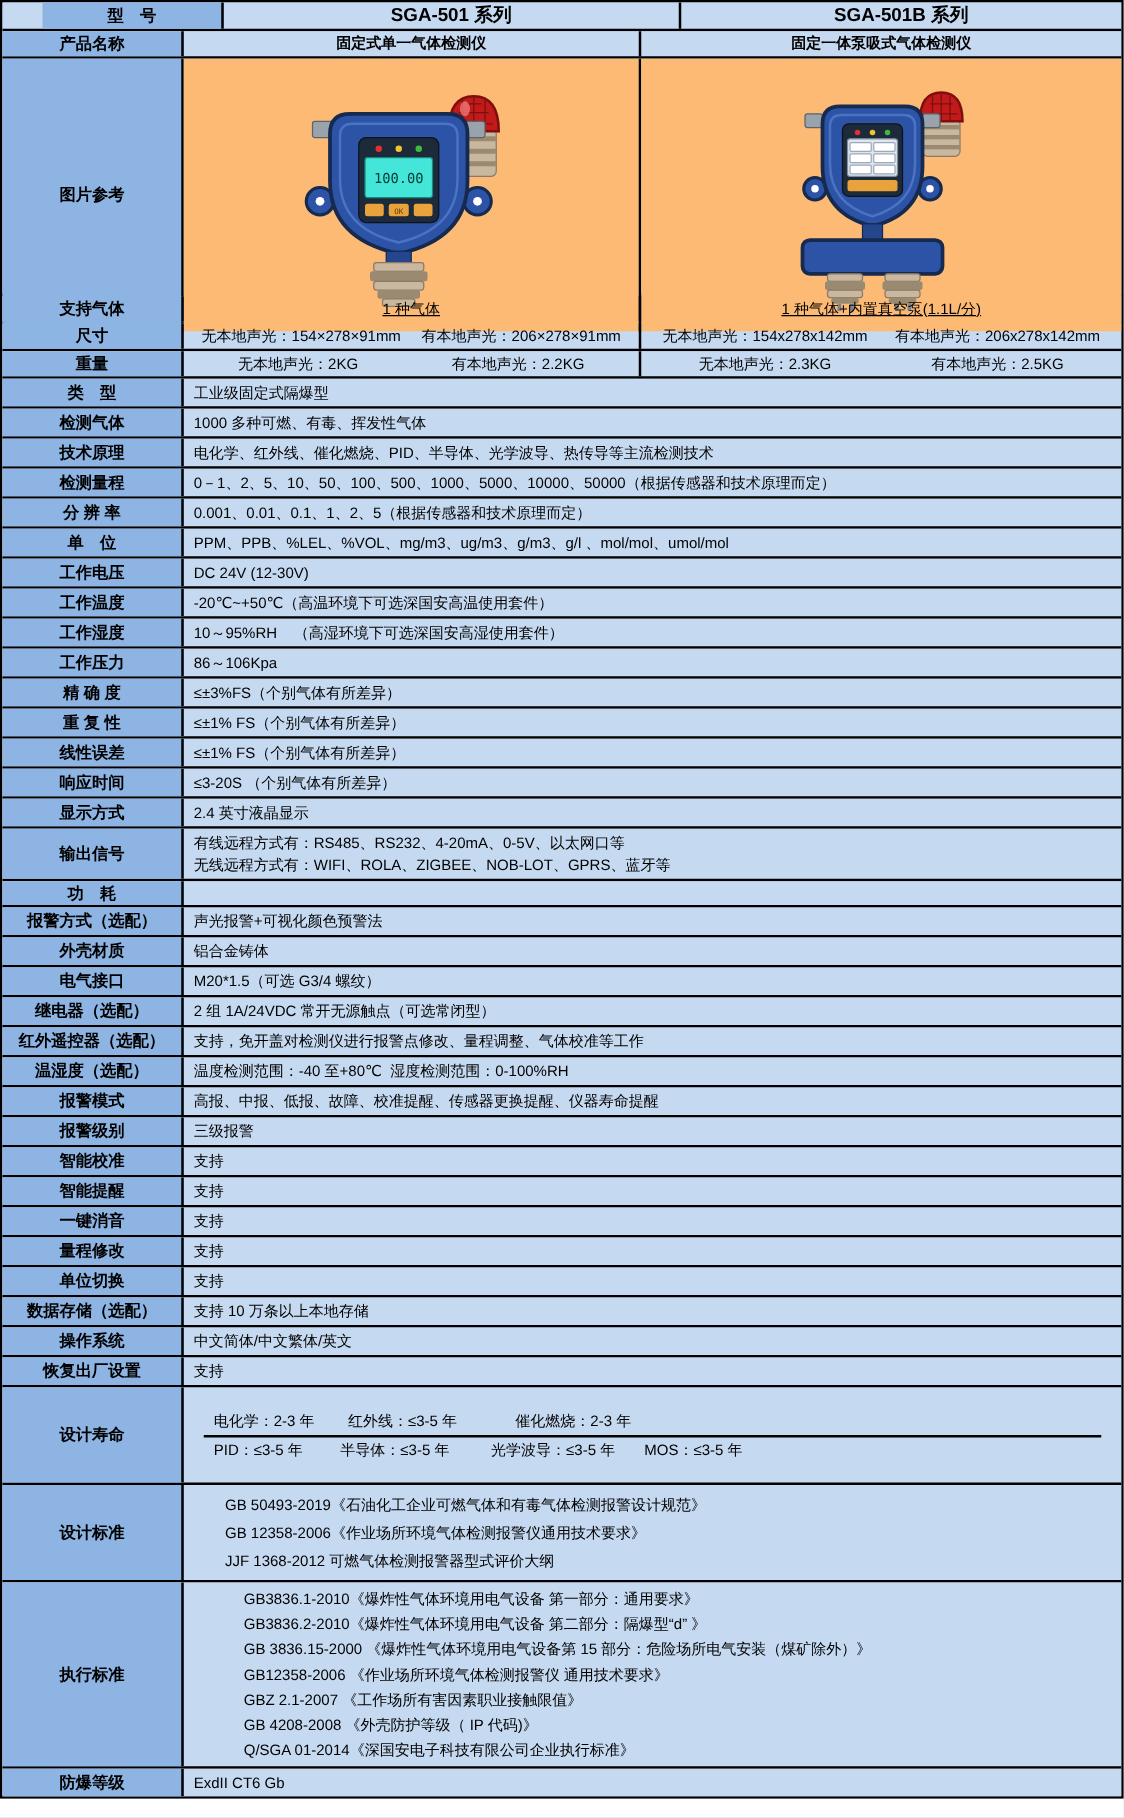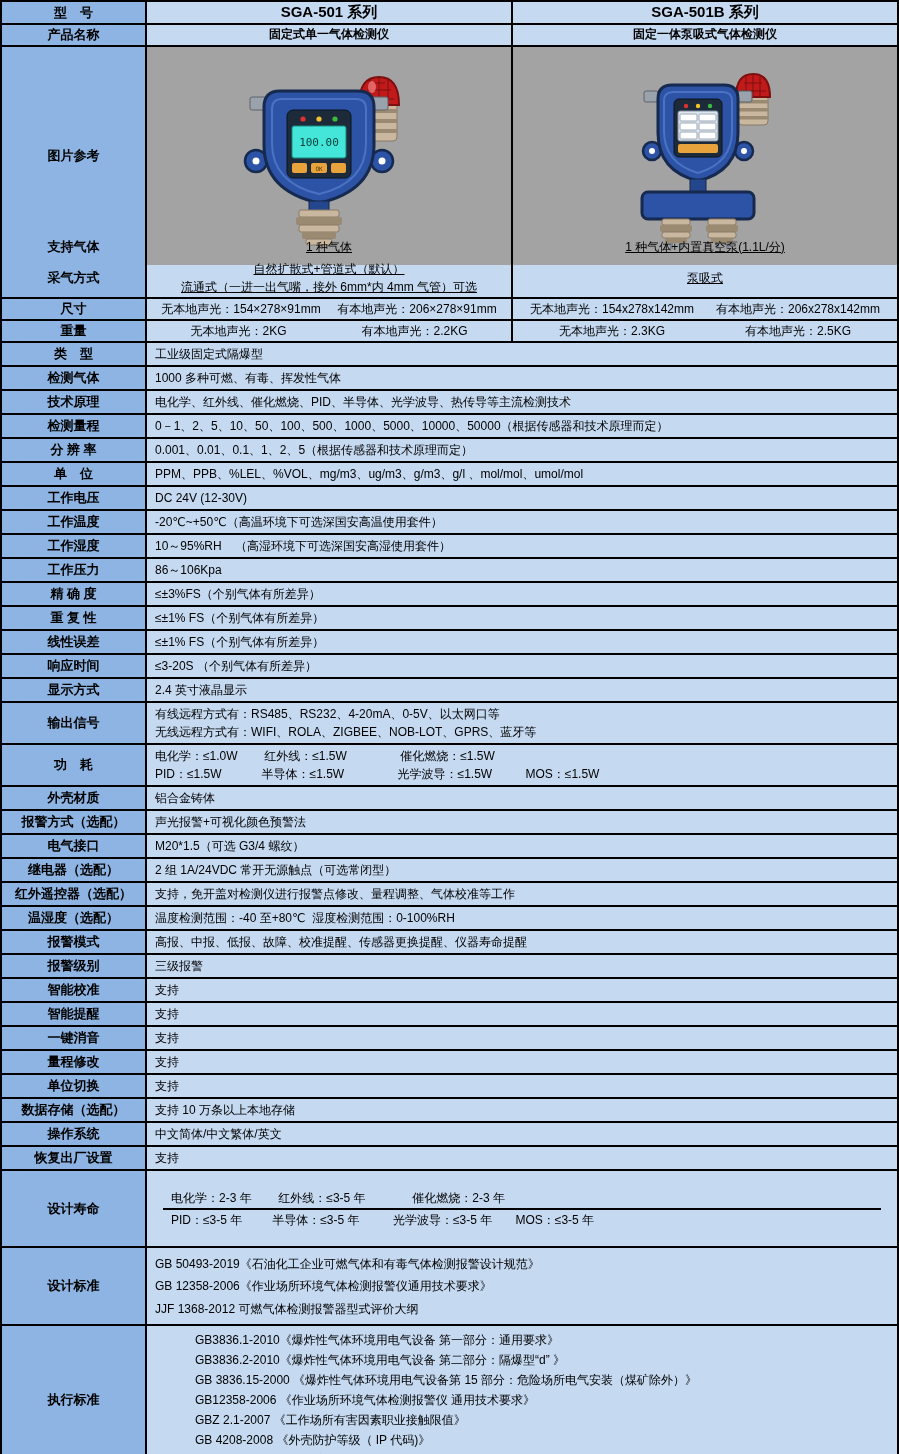--- a/index.html
+++ b/index.html
@@ -49,7 +49,7 @@
   }
   .c1{border-right:2px solid var(--border);}
   .bold{font-weight:bold;font-size:15px;}
-  .k-h{min-height:23px;}
+  .k-h{min-height:23px;padding-left:32px;}
   .k-h .val,.k-h2 .val{align-items:center;text-align:center;}
   .k-h2 .val{font-weight:bold;}
   .k-img{height:190px;}

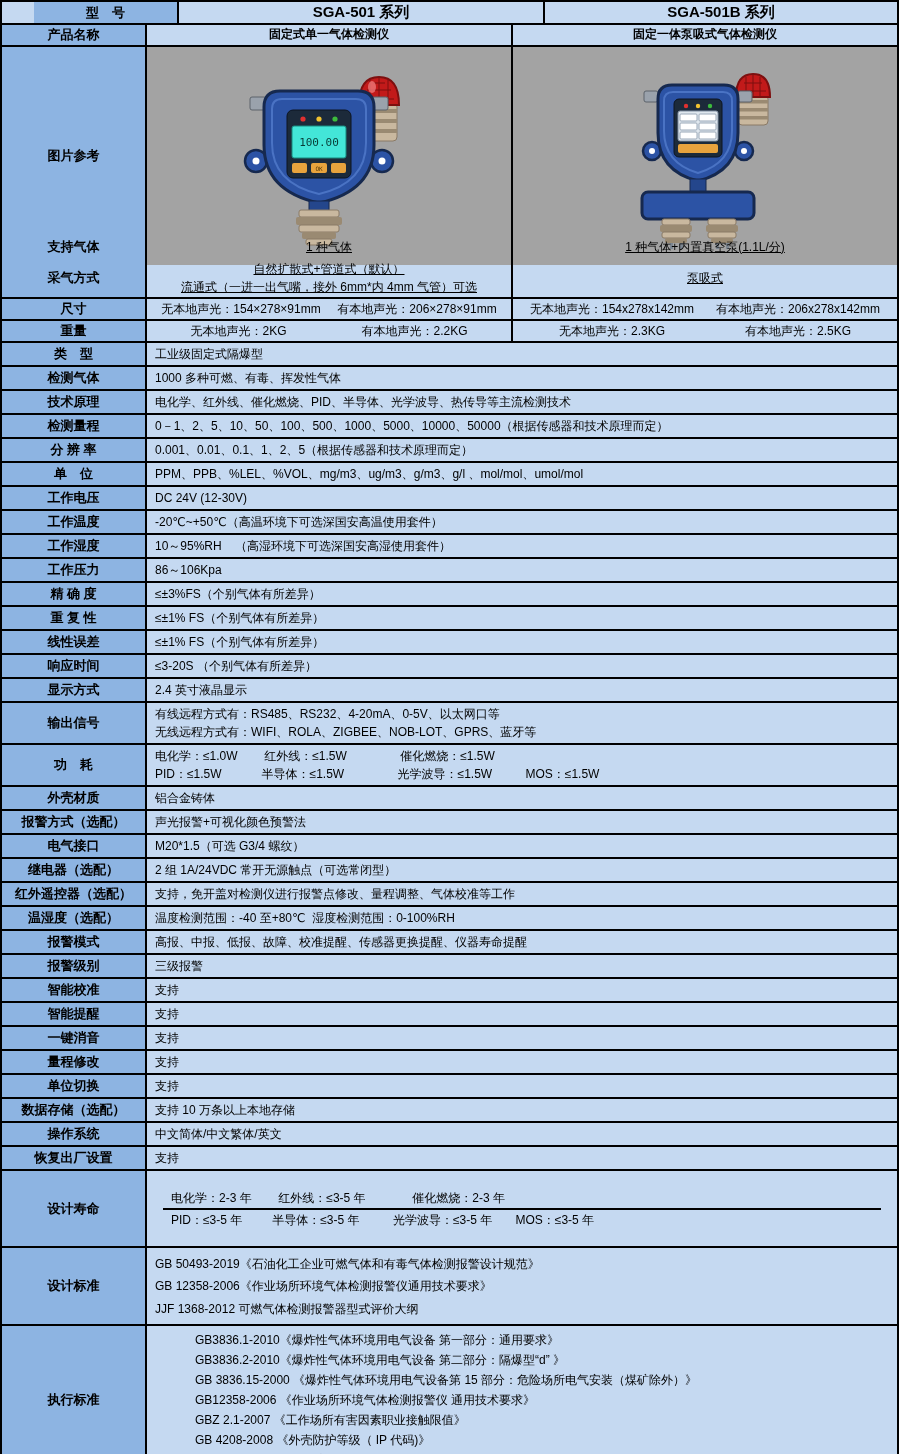--- a/index.html
+++ b/index.html
@@ -53,7 +53,7 @@
   .k-h .val,.k-h2 .val{align-items:center;text-align:center;}
   .k-h2 .val{font-weight:bold;}
   .k-img{height:190px;}
-  .imgcell{background:#a3a3a3;align-items:center;justify-content:center;padding:16px;}
+  .imgcell{background:#fdba74;align-items:center;justify-content:center;padding:16px;}
   .stack{align-items:center;text-align:center;justify-content:space-evenly;text-decoration:underline;}
   .k-s .stack .line{line-height:18px;}
   .inline{flex-direction:row;justify-content:space-around;align-items:center;text-align:center;}

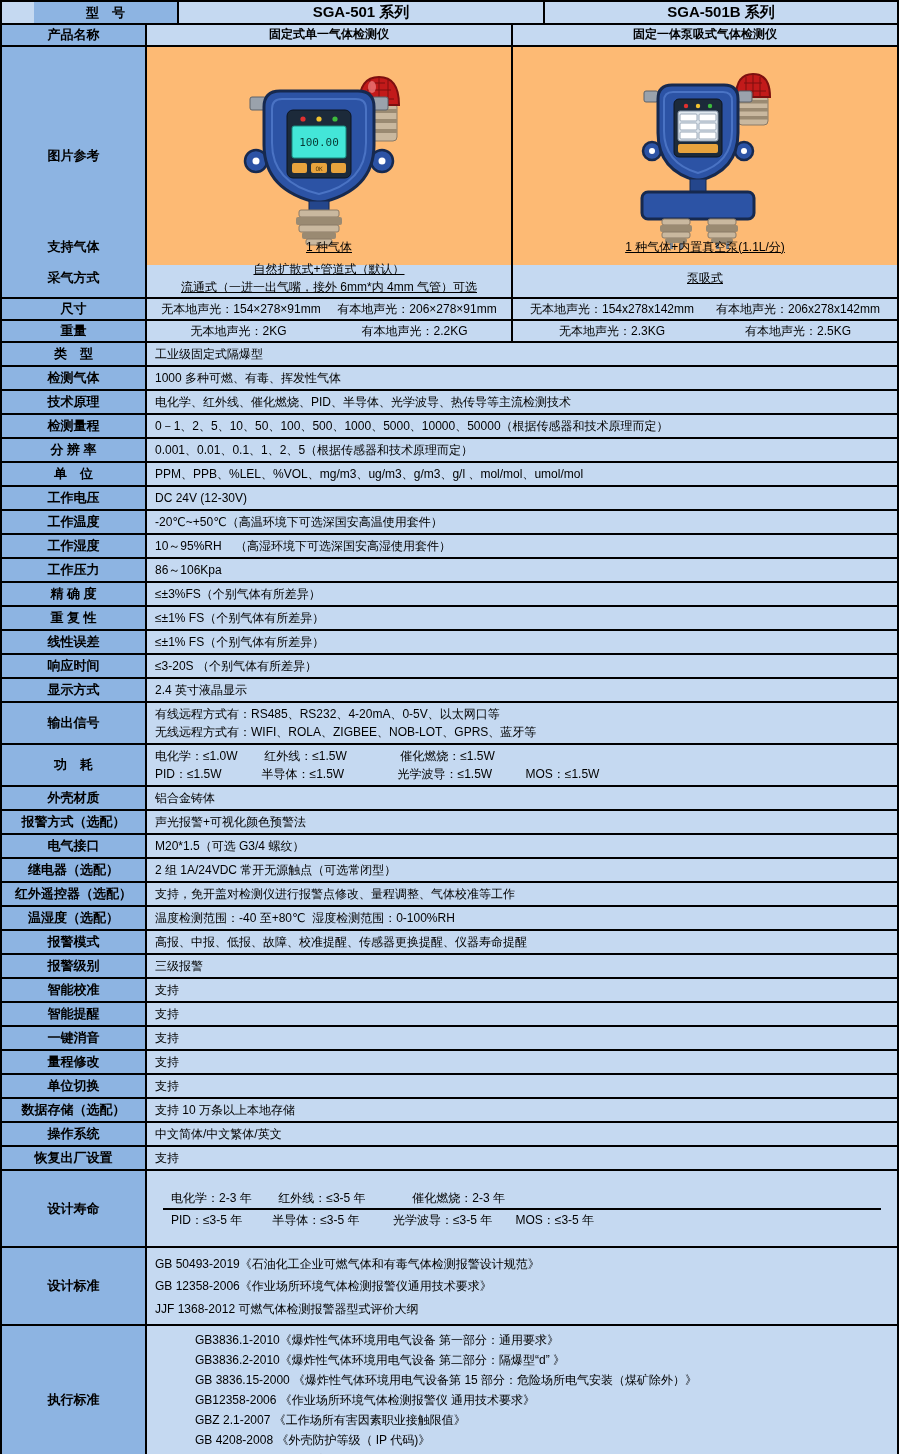--- a/index.html
+++ b/index.html
@@ -205,16 +205,6 @@
         <div class="line">1 种气体+内置真空泵(1.1L/分)</div>
       </div>
     </div>
-    <div class="row k-s">
-      <div class="lab">采气方式</div>
-      <div class="val c1 stack">
-        <div class="line">自然扩散式+管道式（默认）</div>
-        <div class="line">流通式（一进一出气嘴，接外 6mm*内 4mm 气管）可选</div>
-      </div>
-      <div class="val stack">
-        <div class="line">泵吸式</div>
-      </div>
-    </div>
     <div class="row k-si">
       <div class="lab">尺寸</div>
       <div class="val c1 inline">

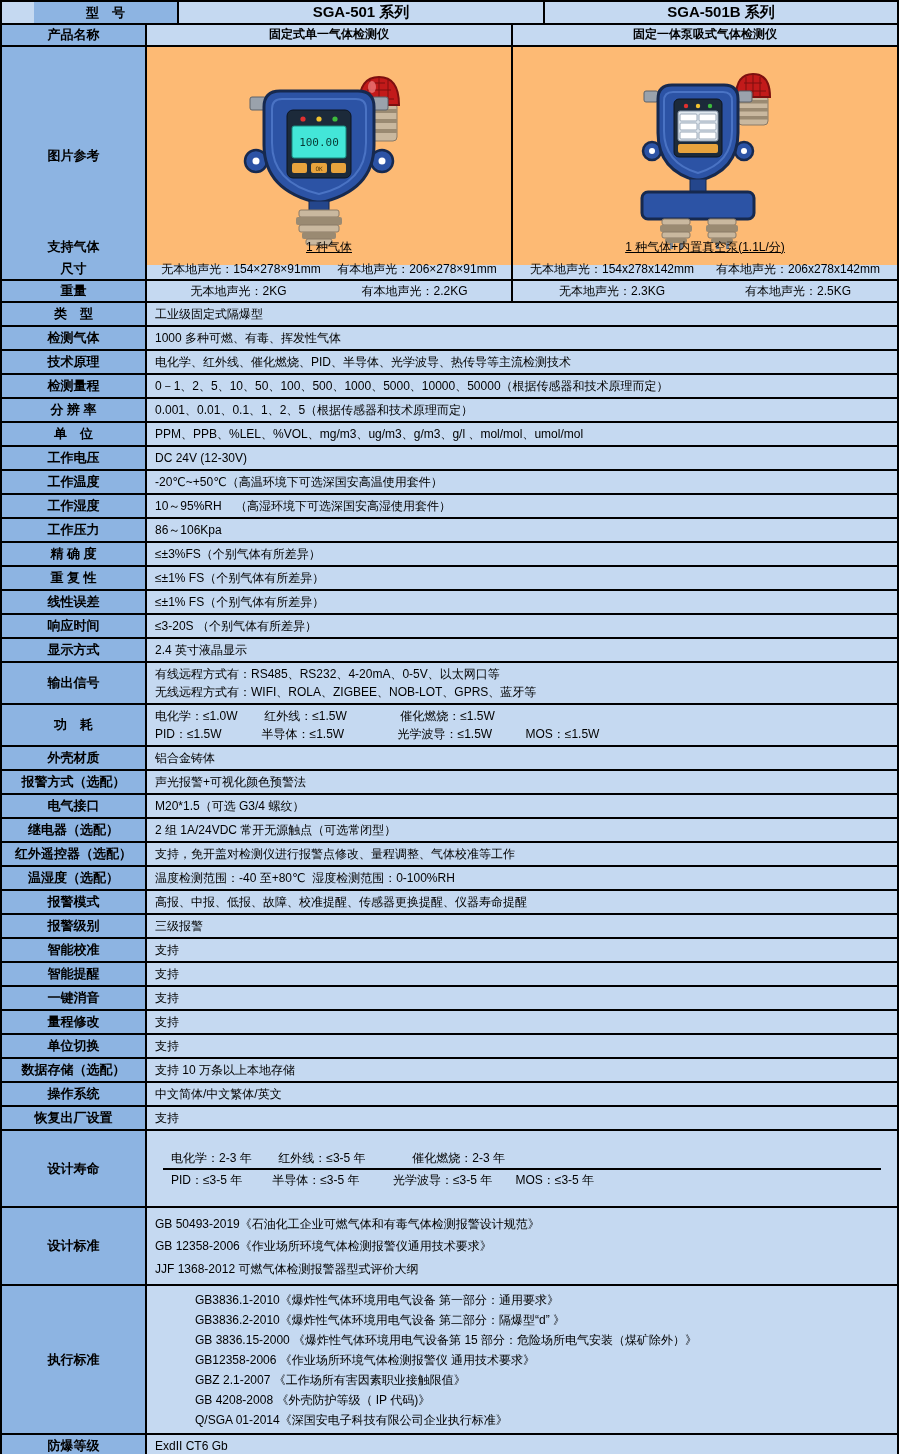--- a/index.html
+++ b/index.html
@@ -326,10 +326,6 @@
     </div>
     <div class="row k-f">
       <div class="lab">功　耗</div>
-      <div class="val full lines-2">
-        <div class="line">电化学：≤1.0W        红外线：≤1.5W                催化燃烧：≤1.5W</div>
-        <div class="line">PID：≤1.5W            半导体：≤1.5W                光学波导：≤1.5W          MOS：≤1.5W</div>
-      </div>
     </div>
     <div class="row k-f">
       <div class="lab">外壳材质</div>

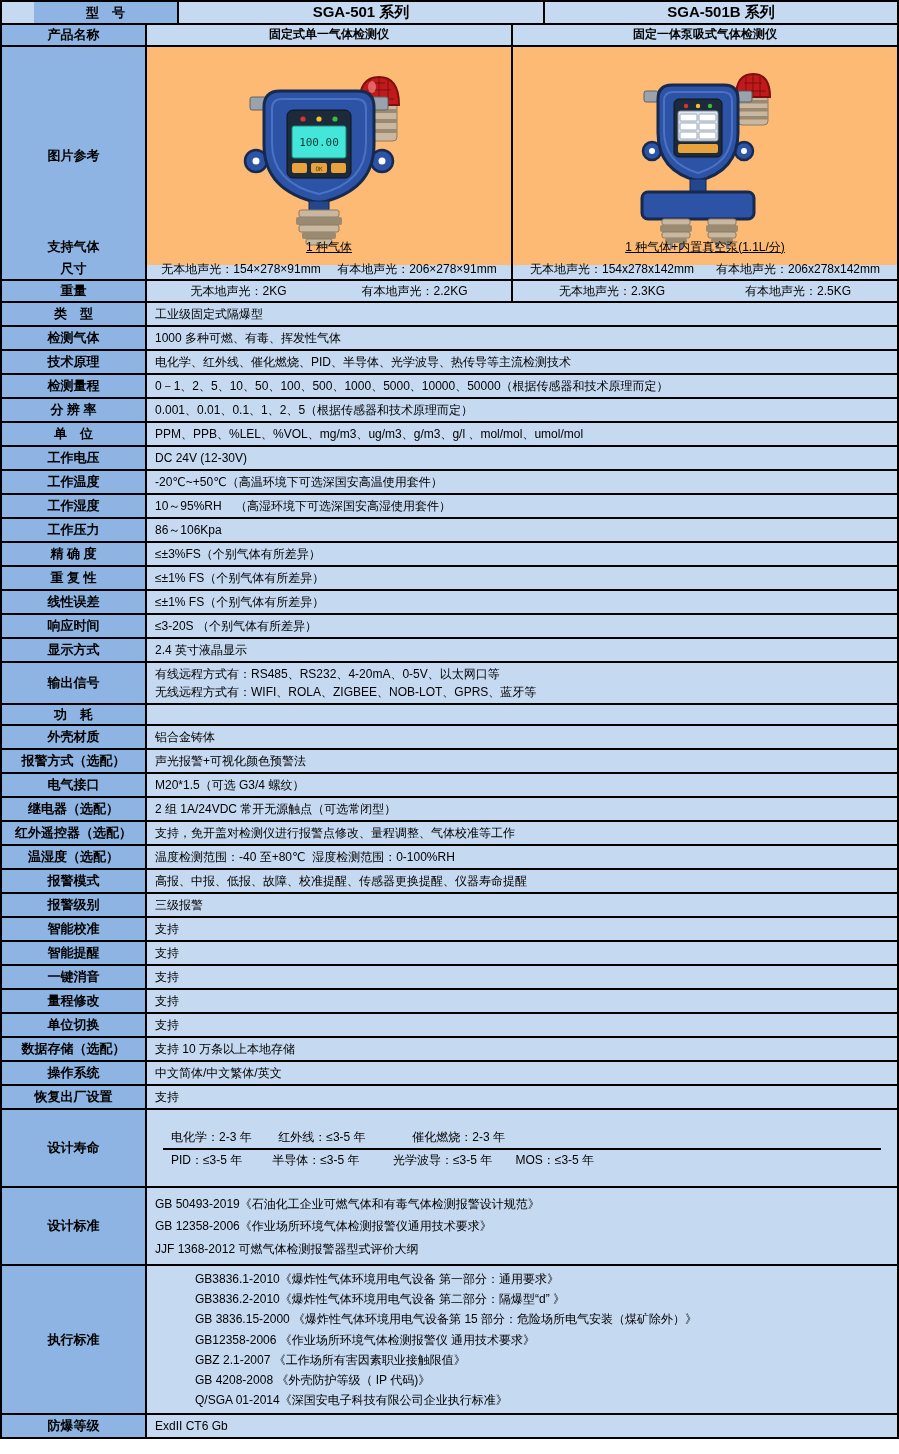--- a/index.html
+++ b/index.html
@@ -328,15 +328,15 @@
       <div class="lab">功　耗</div>
     </div>
     <div class="row k-f">
+      <div class="lab">报警方式（选配）</div>
+      <div class="val full lines-1">
+        <div class="line">声光报警+可视化颜色预警法</div>
+      </div>
+    </div>
+    <div class="row k-f">
       <div class="lab">外壳材质</div>
       <div class="val full lines-1">
         <div class="line">铝合金铸体</div>
-      </div>
-    </div>
-    <div class="row k-f">
-      <div class="lab">报警方式（选配）</div>
-      <div class="val full lines-1">
-        <div class="line">声光报警+可视化颜色预警法</div>
       </div>
     </div>
     <div class="row k-f">

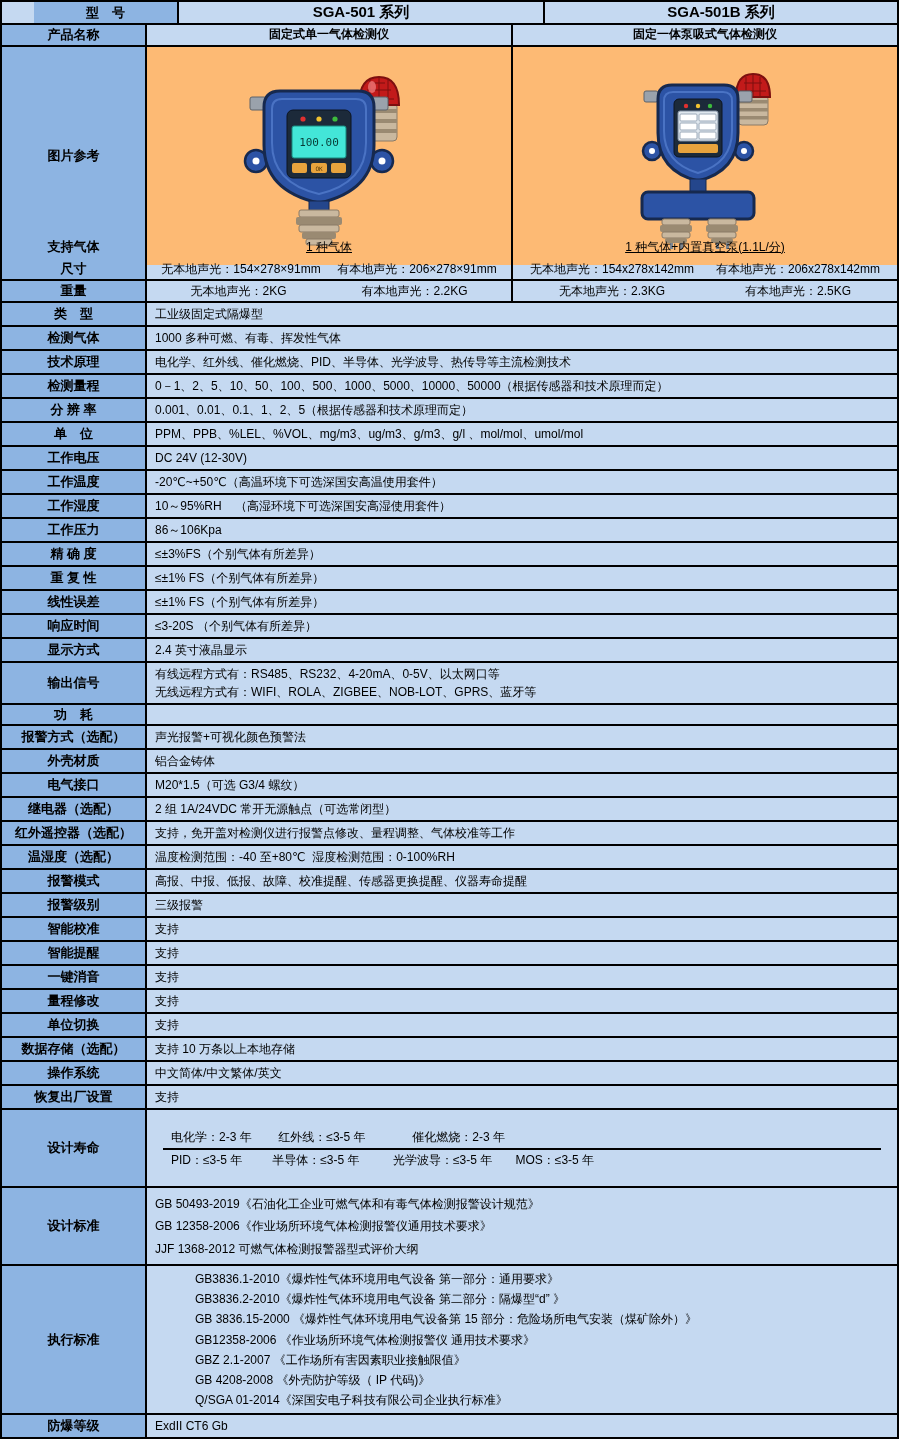--- a/index.html
+++ b/index.html
@@ -60,7 +60,7 @@
   .full{grid-column:2/4;align-items:flex-start;padding:2px 8px;}
   .line{line-height:18px;white-space:pre-wrap;}
   .lines-2{min-height:39px;justify-content:center;}
-  .lines-3{min-height:76px;justify-content:space-evenly;}
+  .lines-3{min-height:76px;justify-content:space-evenly;margin-left:25px;}
   .lines-7{min-height:147px;justify-content:space-evenly;padding-left:48px;}
   .f2{padding:16px;}
   .f2 .sub{

